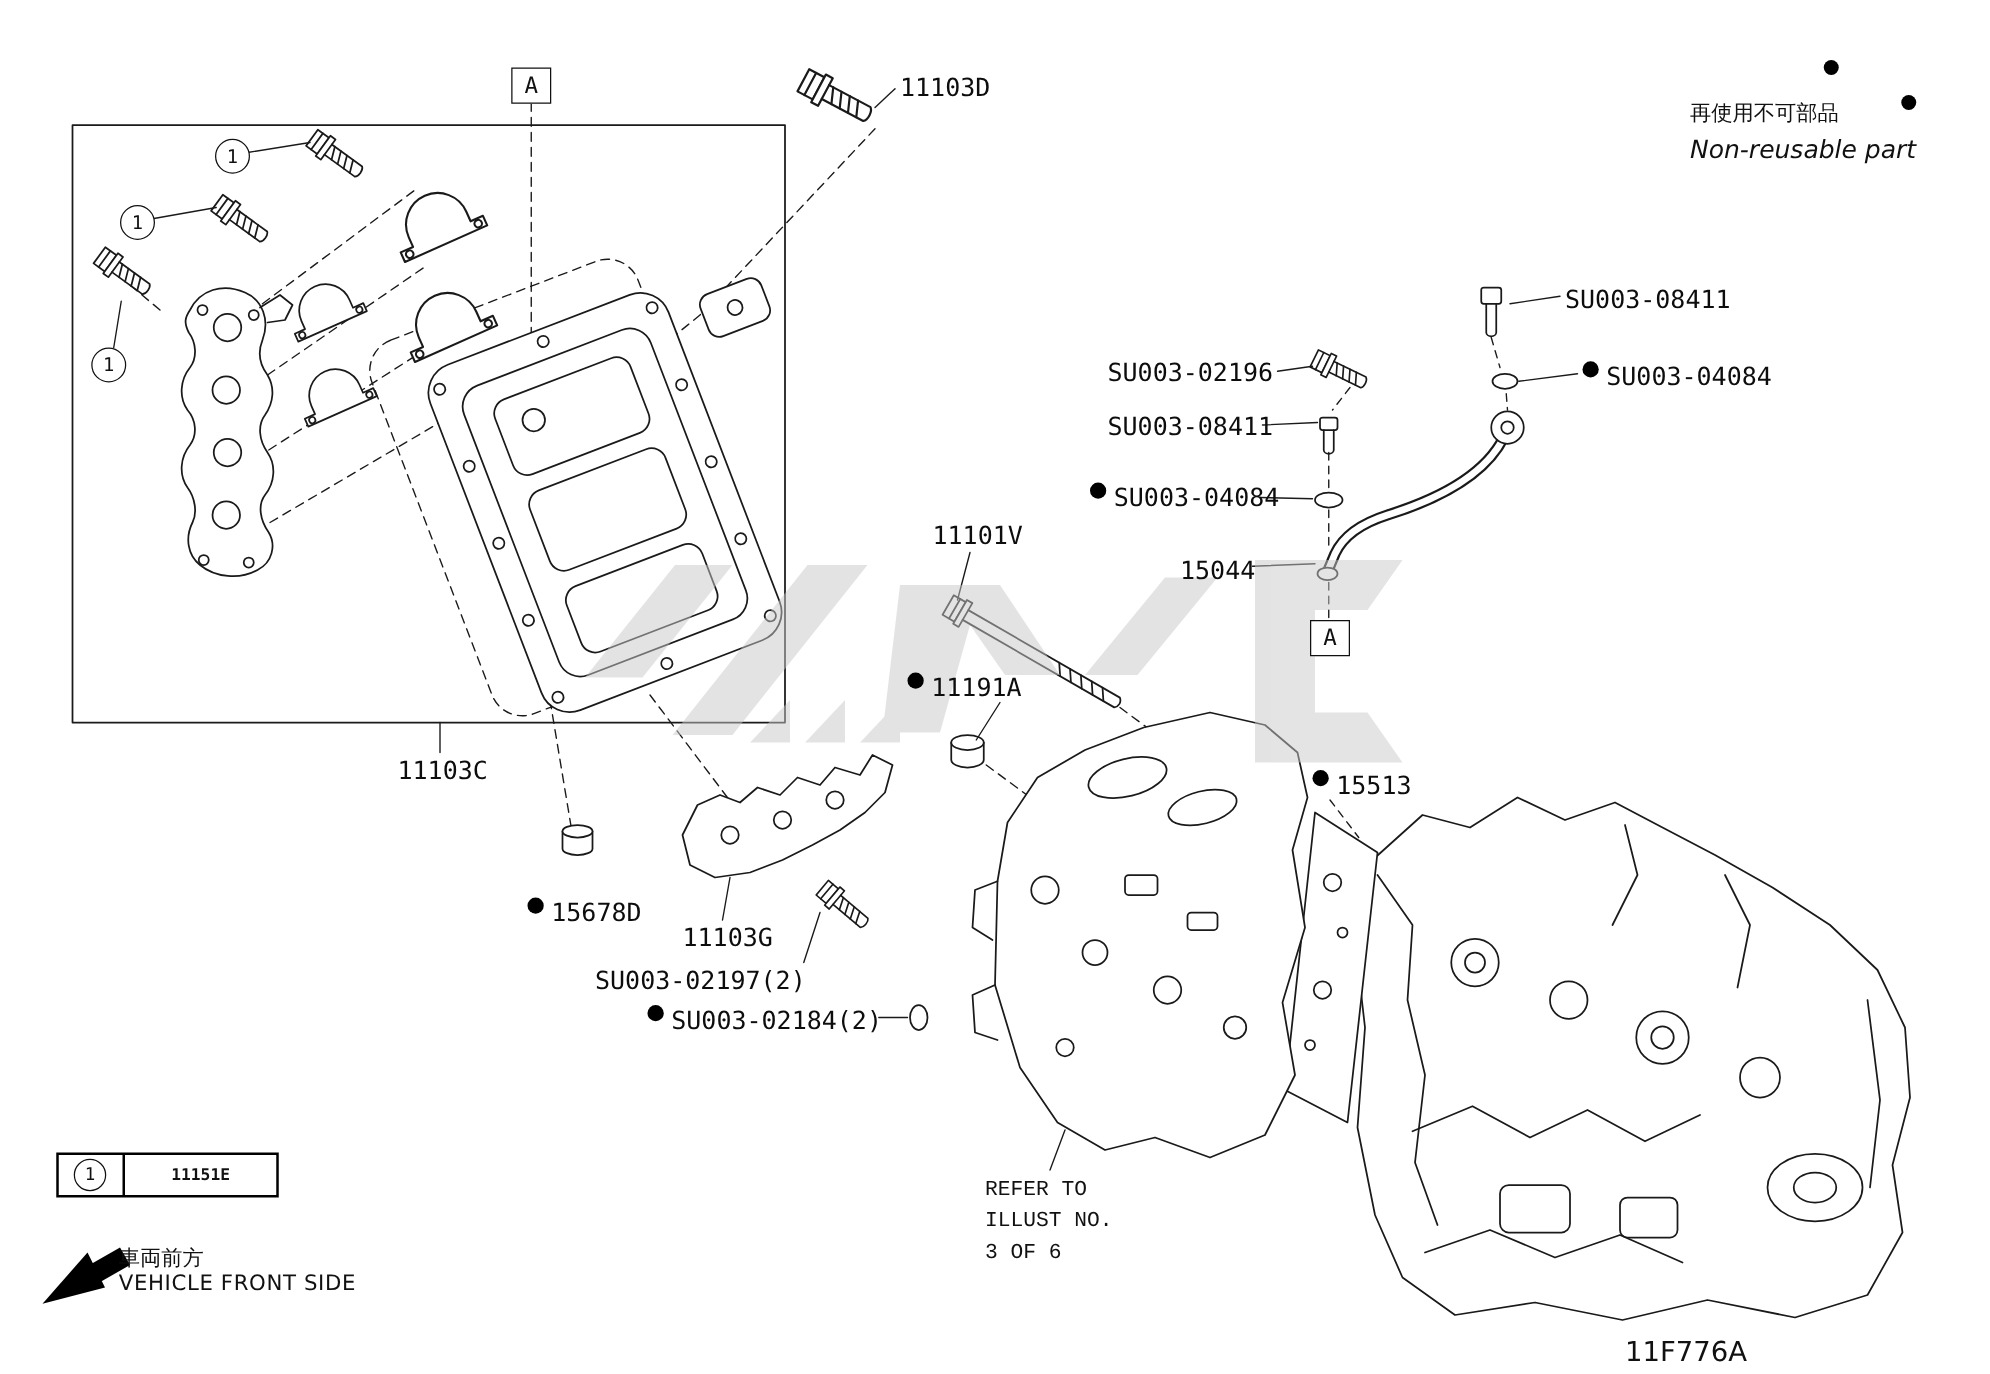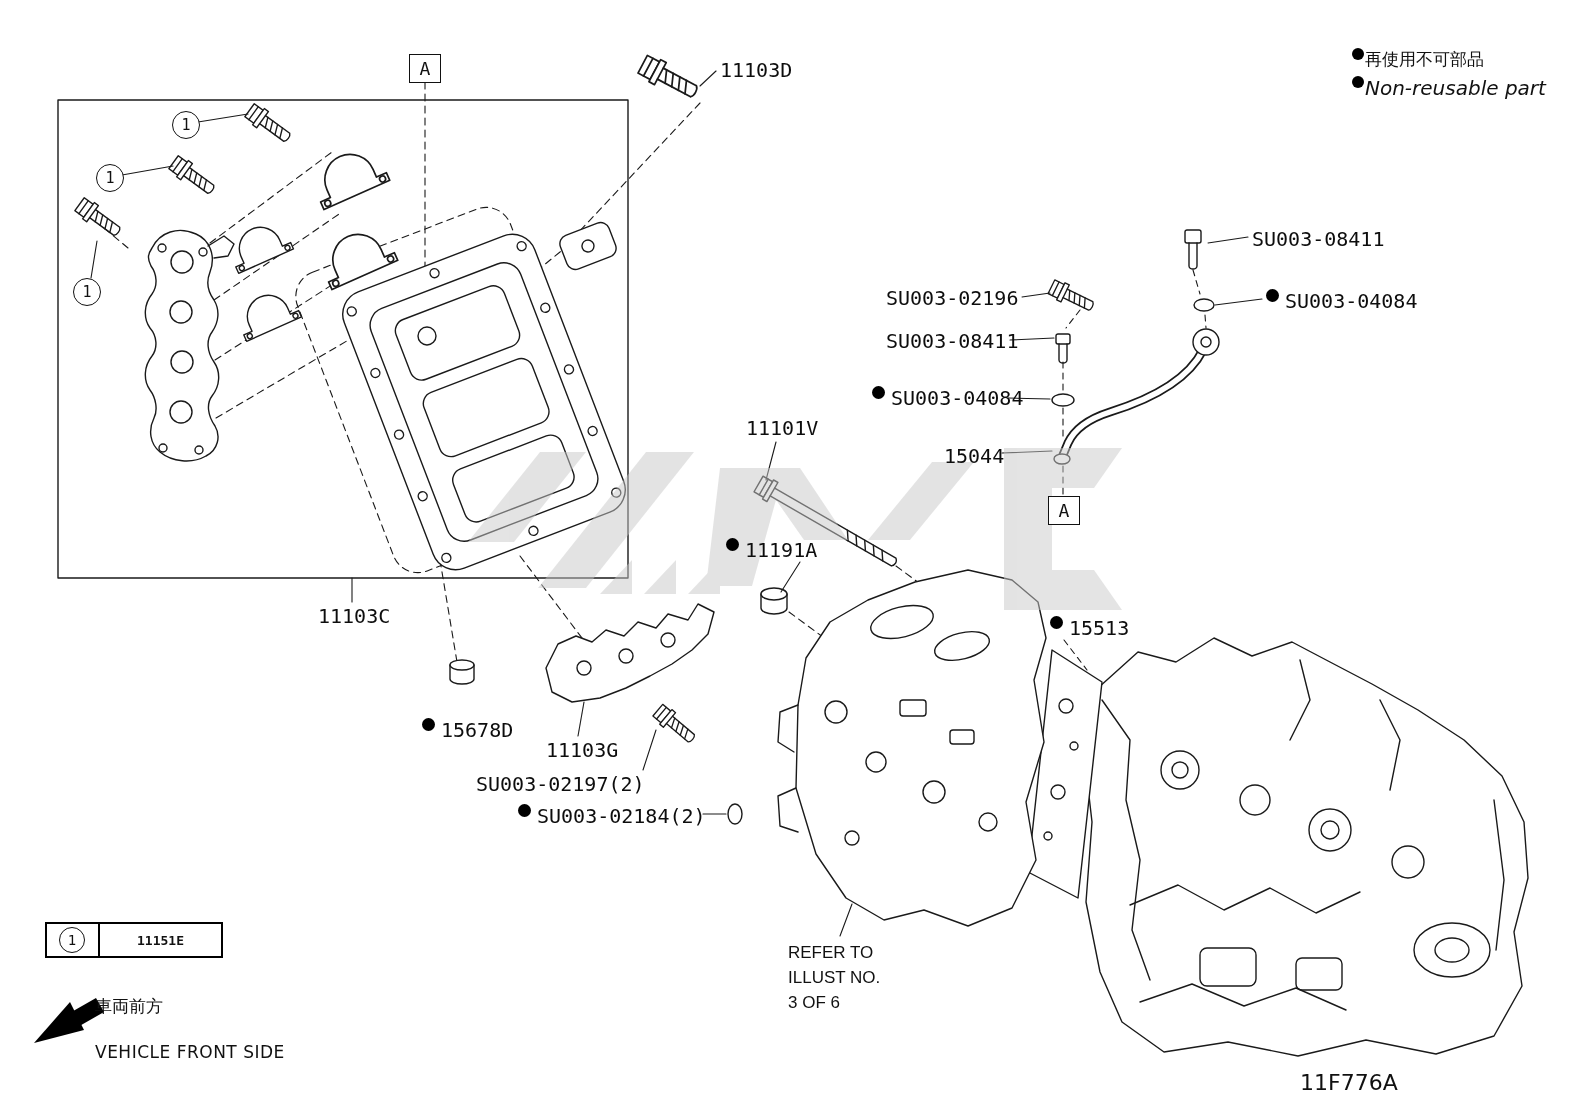--- a/index.html
+++ b/index.html
@@ -23,7 +23,7 @@
   .legendbox .div{width:0;height:100%;border-left:2px solid #000;margin-left:13px;}
   .legendbox .pn{flex:1;text-align:center;font-family:"DejaVu Sans Mono",monospace;
                  font-size:13px;font-weight:bold;}
-  .legendrow{position:absolute;display:flex;align-items:flex-start;gap:1px;}
+  .legendrow{position:absolute;display:flex;align-items:flex-end;gap:19px;flex-direction:column;}
   .legendrow .ldot{width:12px;height:12px;border-radius:50%;background:#000;flex:none;}
   .jp17{font-size:17px;} .en16{font-size:20px;font-style:italic;}
   .refer{position:absolute;left:788px;top:940px;font-family:Liberation Sans, sans-serif;

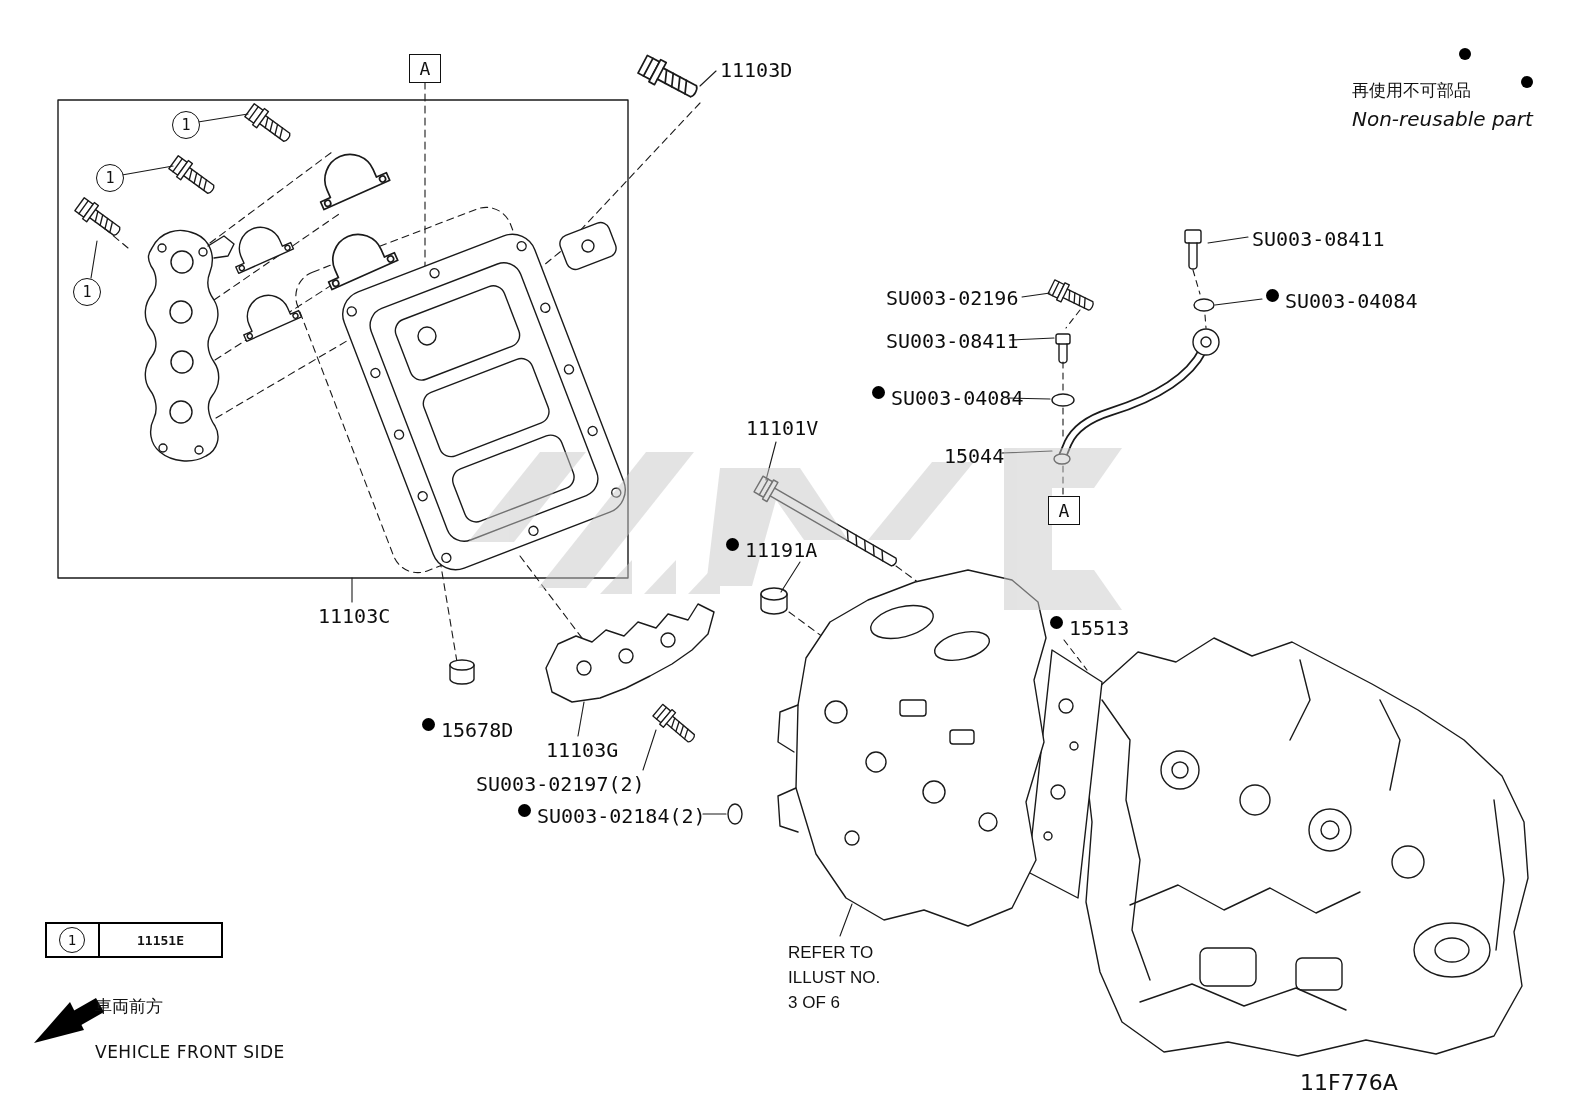--- a/index.html
+++ b/index.html
@@ -26,7 +26,7 @@
   .legendrow{position:absolute;display:flex;align-items:flex-end;gap:19px;flex-direction:column;}
   .legendrow .ldot{width:12px;height:12px;border-radius:50%;background:#000;flex:none;}
   .jp17{font-size:17px;} .en16{font-size:20px;font-style:italic;}
-  .refer{position:absolute;left:788px;top:940px;font-family:Liberation Sans, sans-serif;
+  .refer{position:absolute;left:788px;top:940px;font-family:Liberation Mono, monospace;
          font-size:17px;line-height:25px;}
   .front-jp{position:absolute;left:95px;top:995px;font-size:17px;}
   .front-en{position:absolute;left:95px;top:1017px;font-size:17px;letter-spacing:.5px;margin-top:25px;}

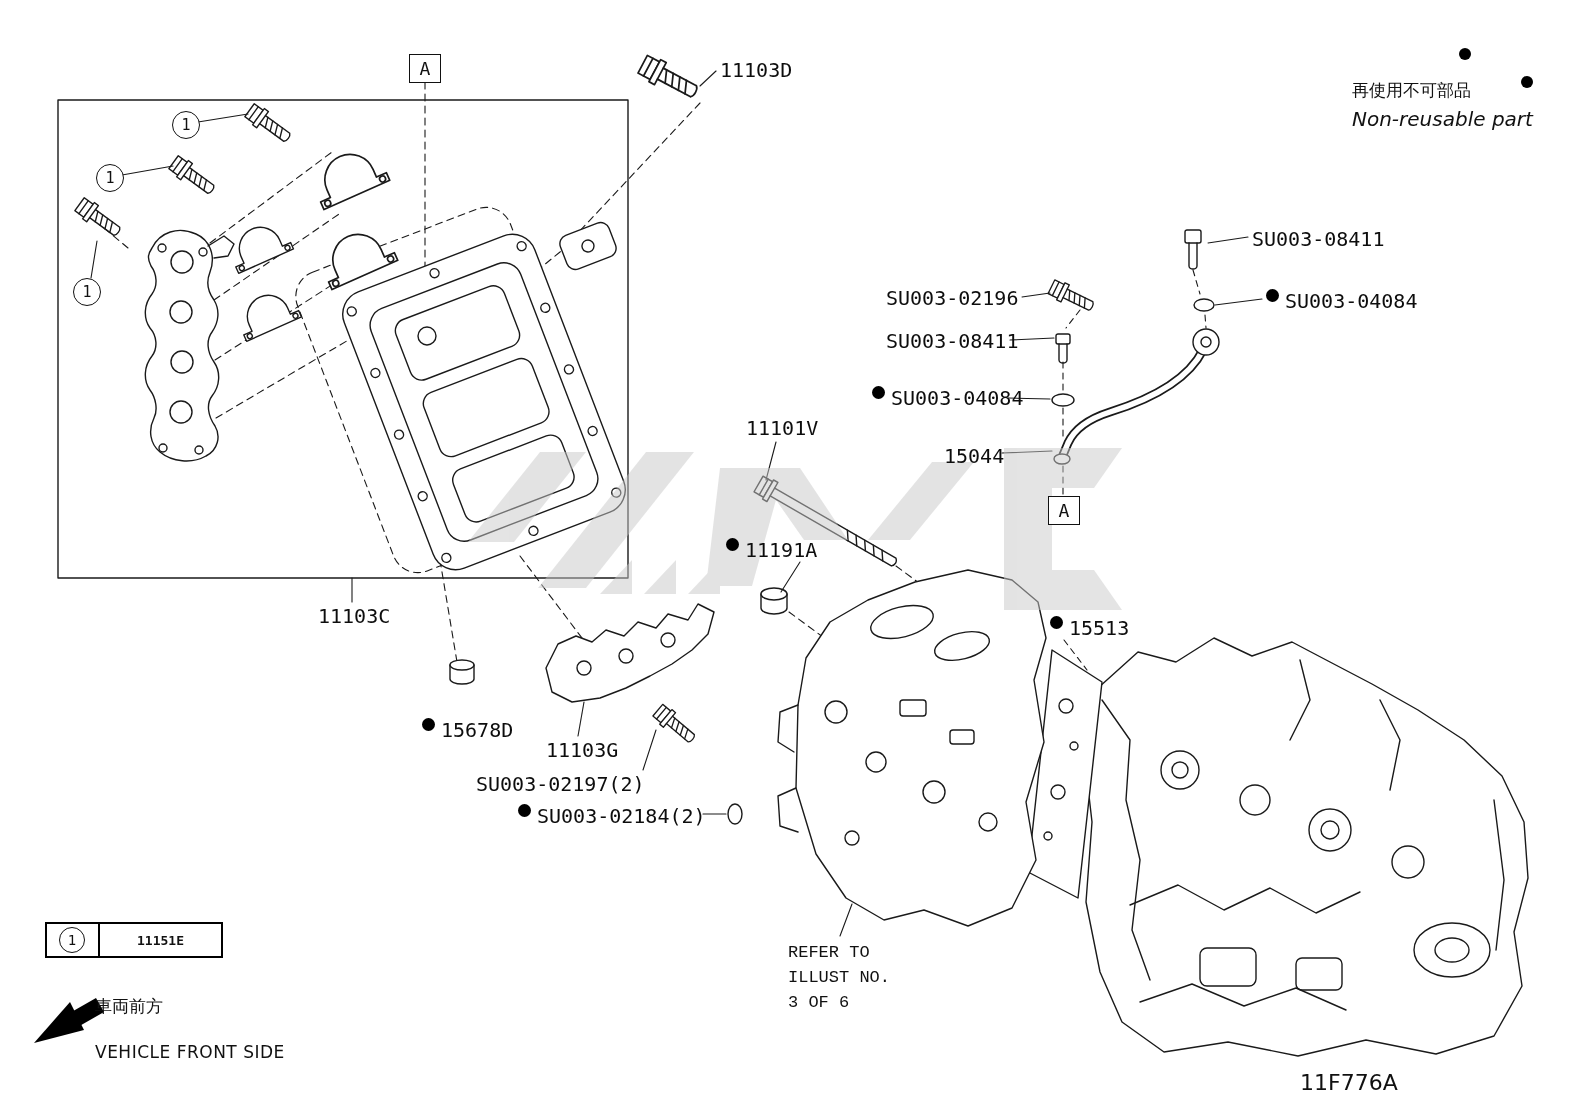--- a/index.html
+++ b/index.html
@@ -29,7 +29,7 @@
   .refer{position:absolute;left:788px;top:940px;font-family:Liberation Mono, monospace;
          font-size:17px;line-height:25px;}
   .front-jp{position:absolute;left:95px;top:995px;font-size:17px;}
-  .front-en{position:absolute;left:95px;top:1017px;font-size:17px;letter-spacing:.5px;margin-top:25px;}
+  .front-en{position:absolute;left:95px;top:1017px;font-size:17px;letter-spacing:.5px;}
   .code{position:absolute;left:1300px;top:1070px;font-size:22px;}
 </style>
 </head>

